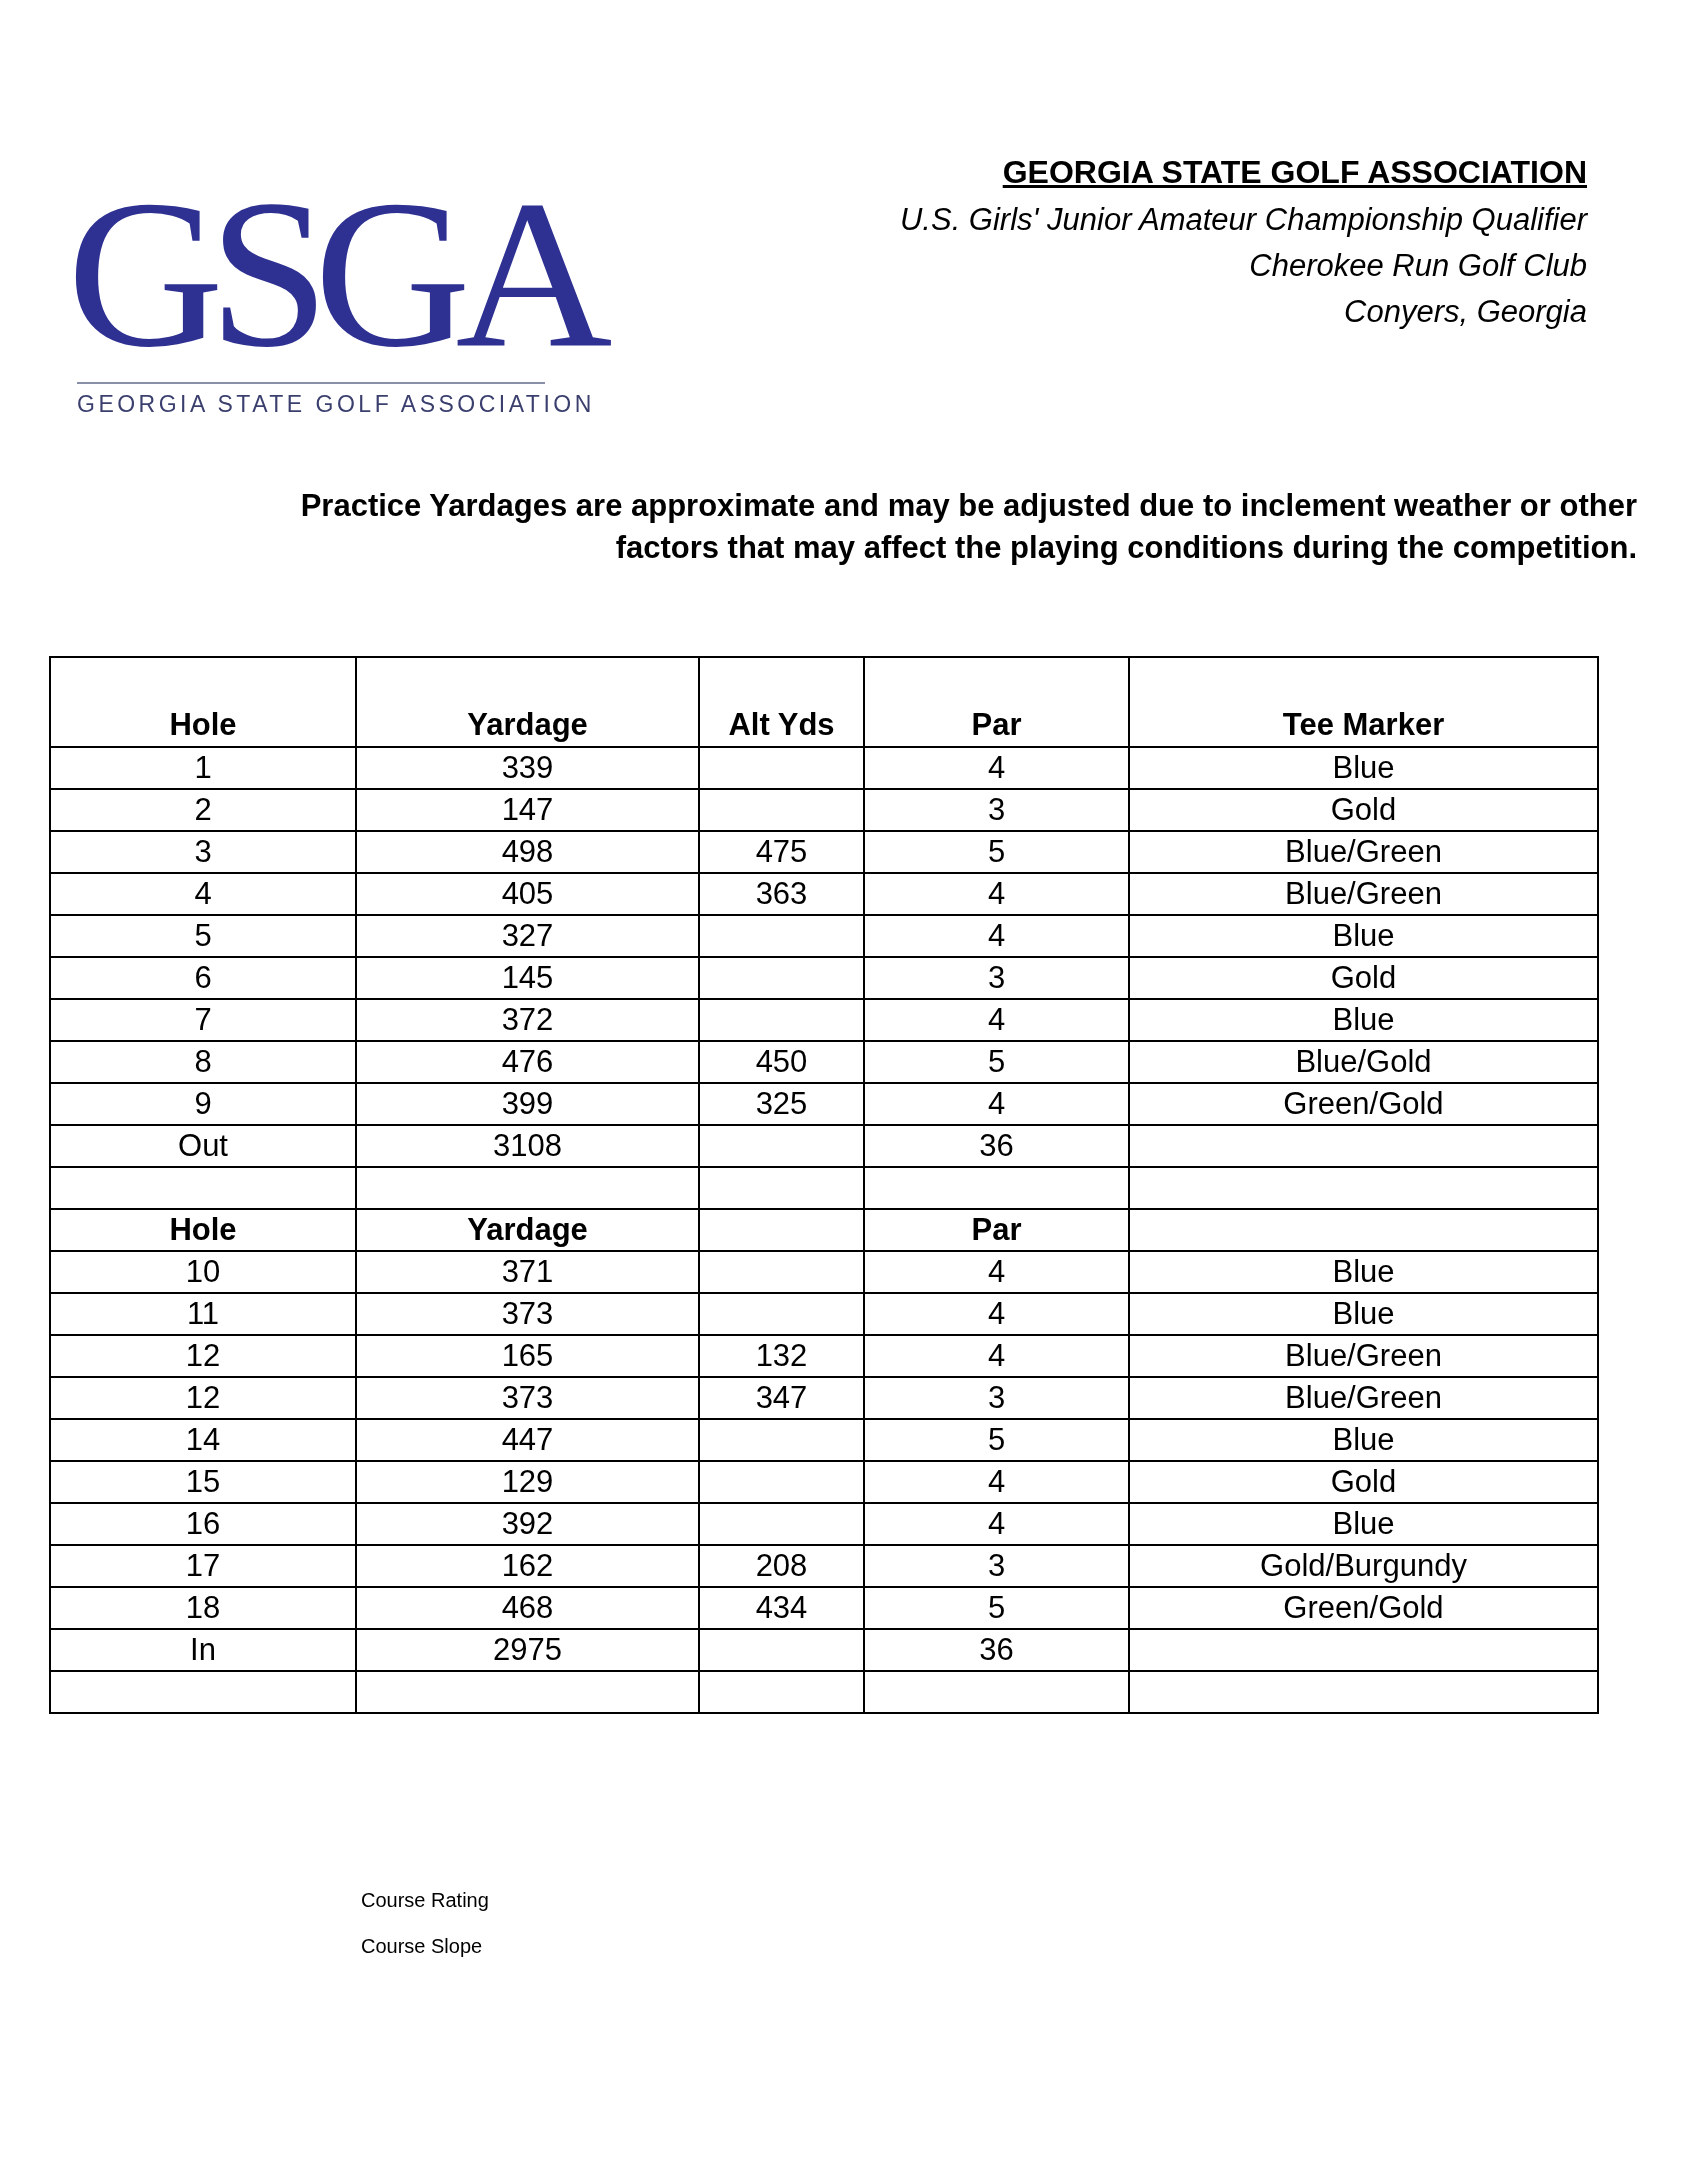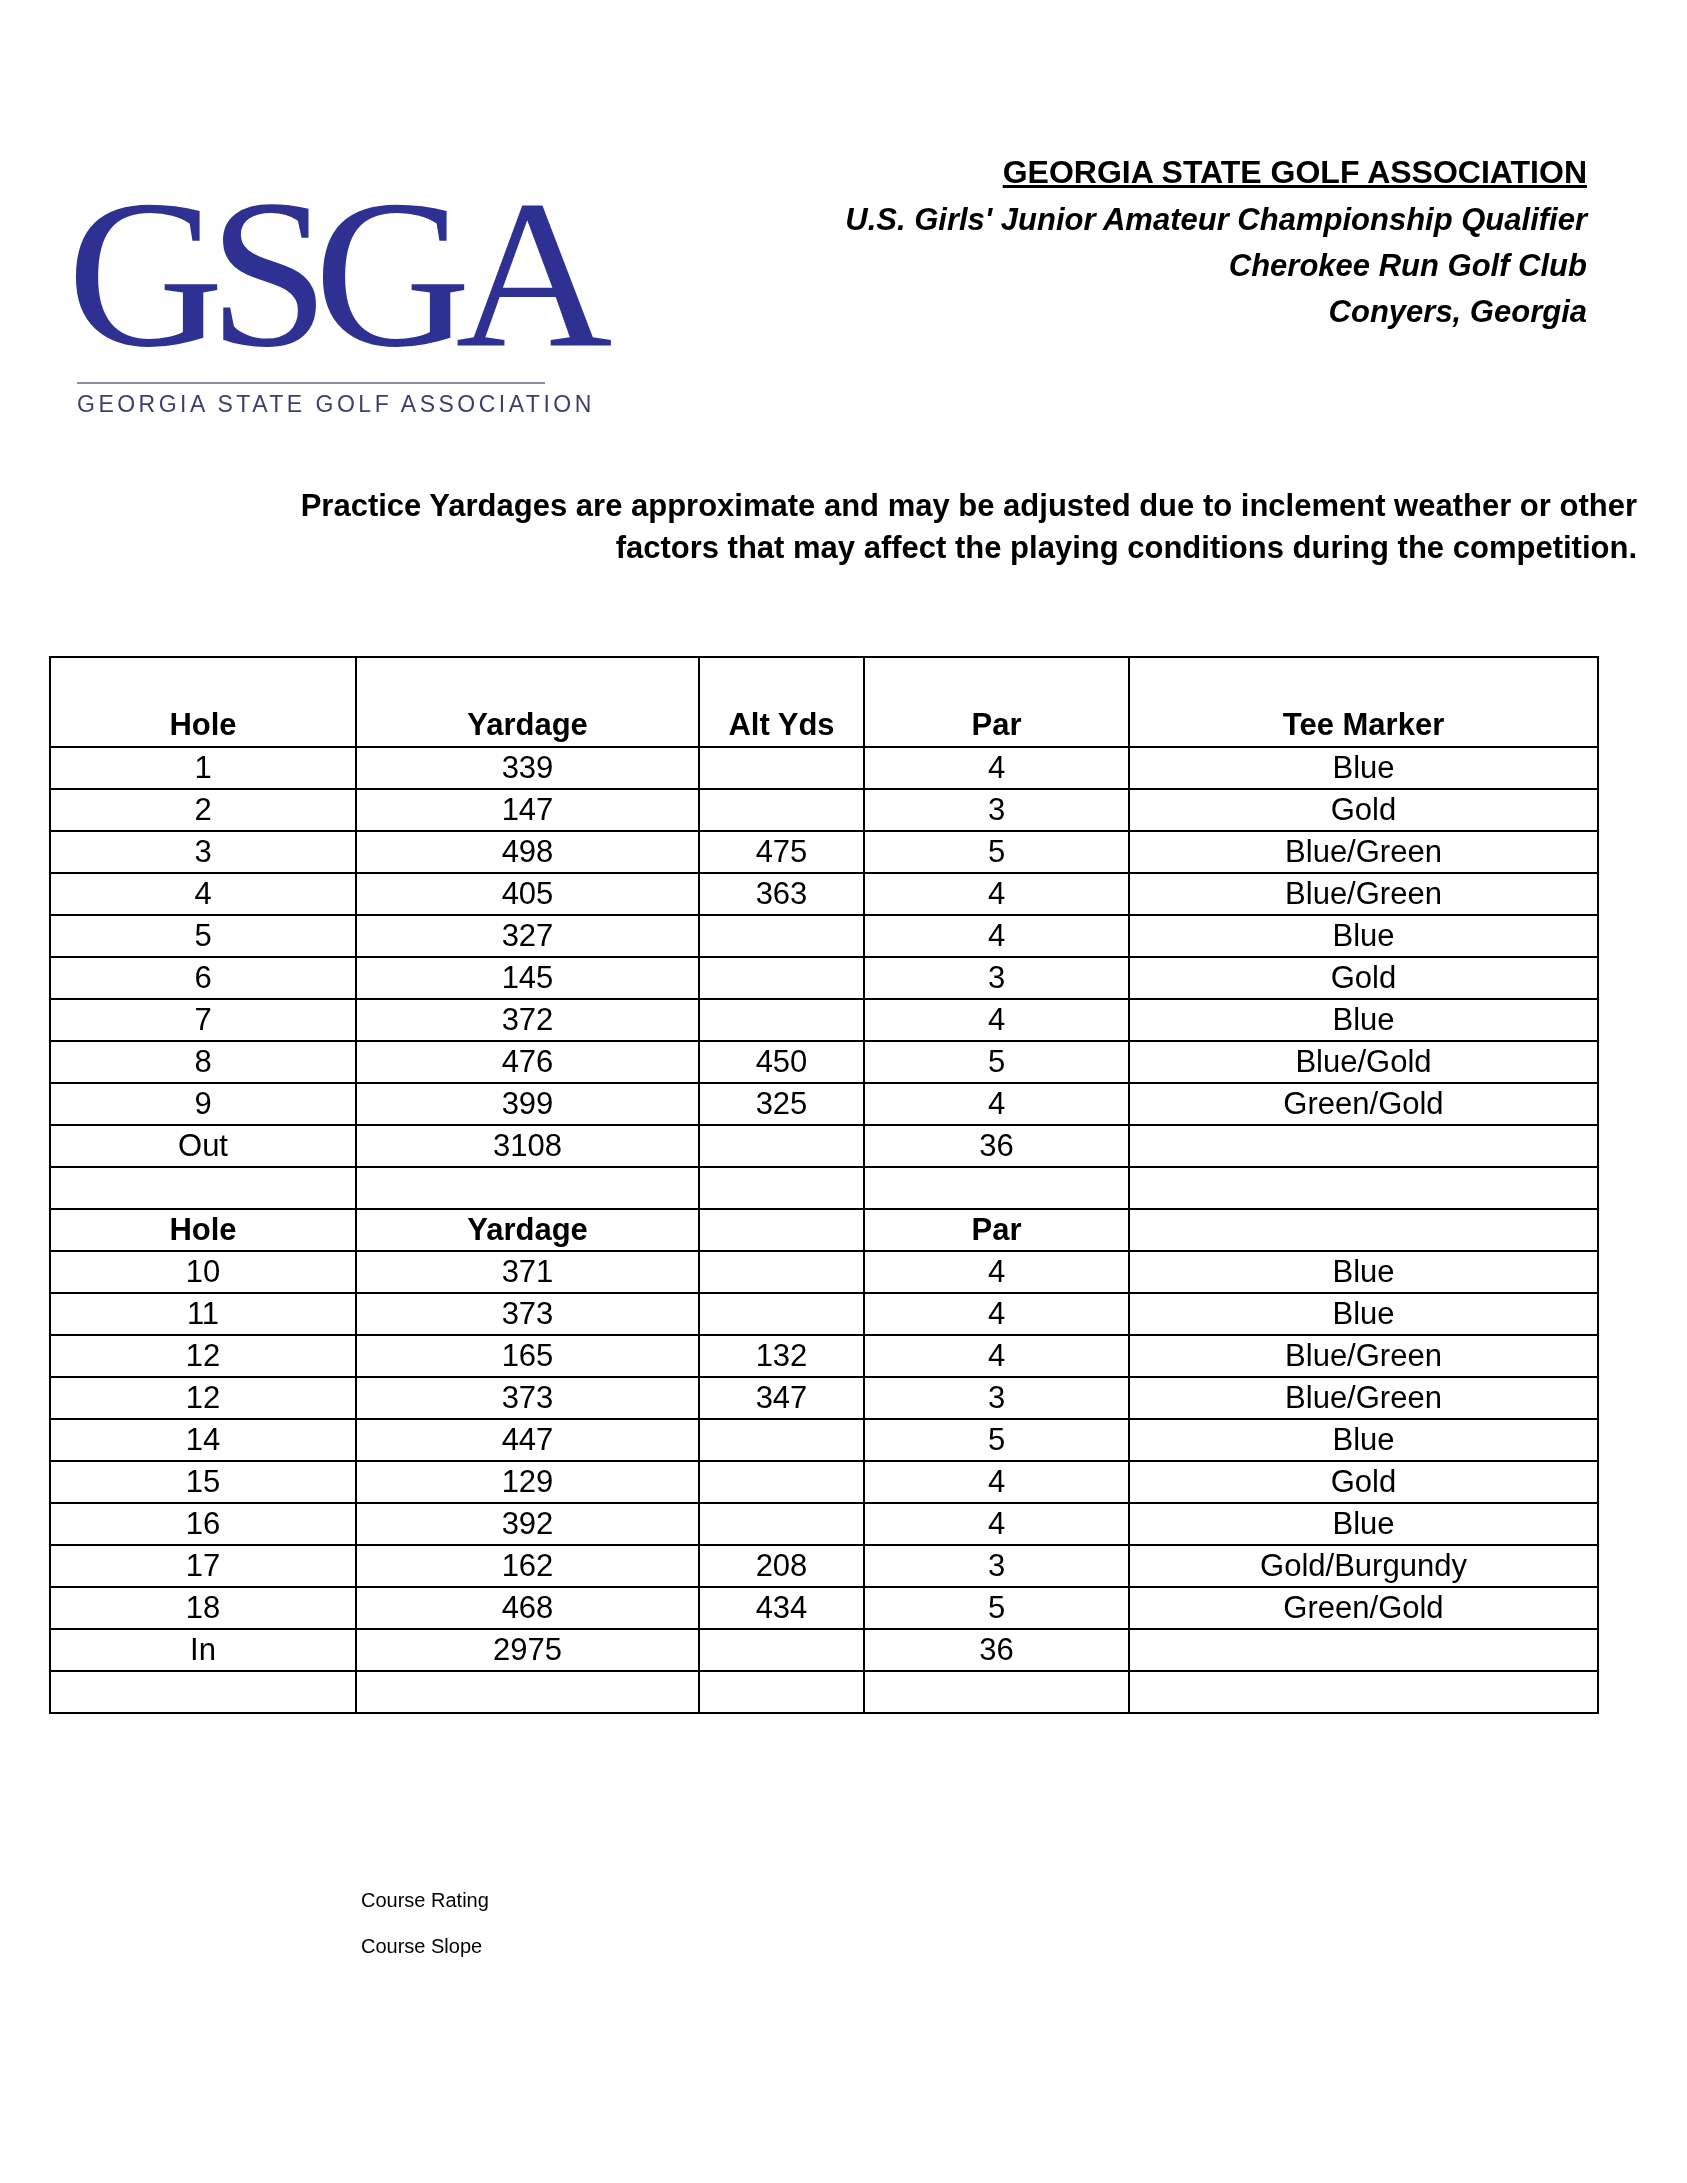--- a/index.html
+++ b/index.html
@@ -15,7 +15,7 @@
     color: #3a3f6e; white-space: nowrap; }
   .header-block { position: absolute; right: 100px; top: 152px; text-align: right; }
   .header-block .org { font-weight: bold; font-size: 32px; text-decoration: underline; line-height: 40px; margin-bottom: 5px; }
-  .header-block .line { font-weight: bold; font-style: italic; font-size: 31px; line-height: 46px; }
+  .header-block .line { font-weight: normal; font-style: italic; font-size: 31px; line-height: 46px; }
   .notice { position: absolute; left: 0; width: 1637px; top: 485px; text-align: right;
     font-weight: bold; font-size: 31px; line-height: 42px; }
   table.yard { position: absolute; left: 49px; top: 656px; width: 1549px; border-collapse: collapse; table-layout: fixed; padding-left: 8px; }

